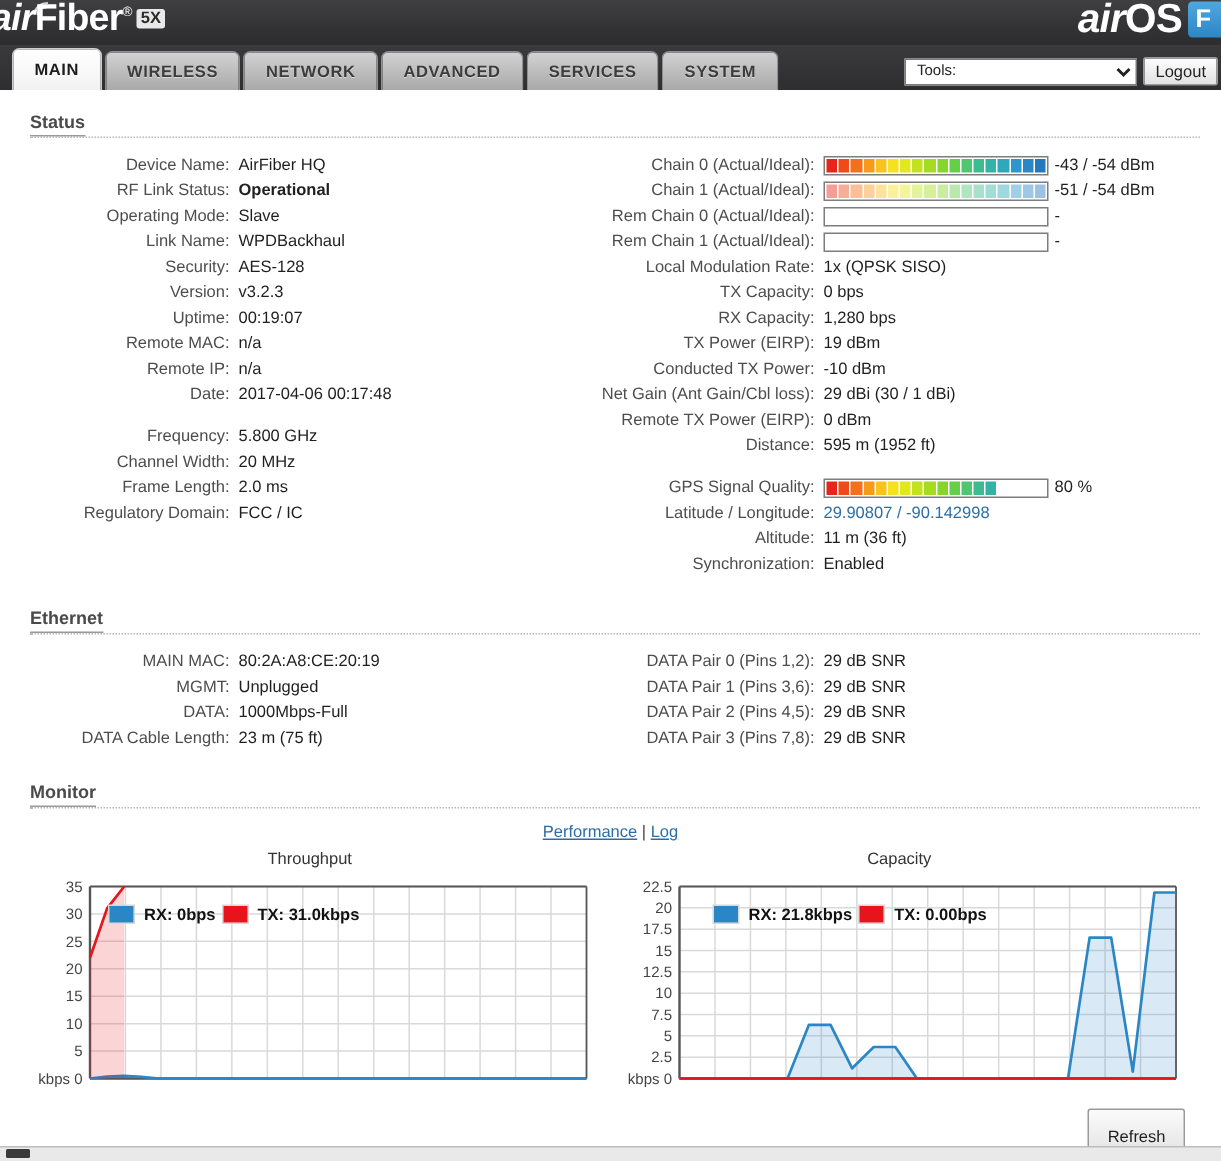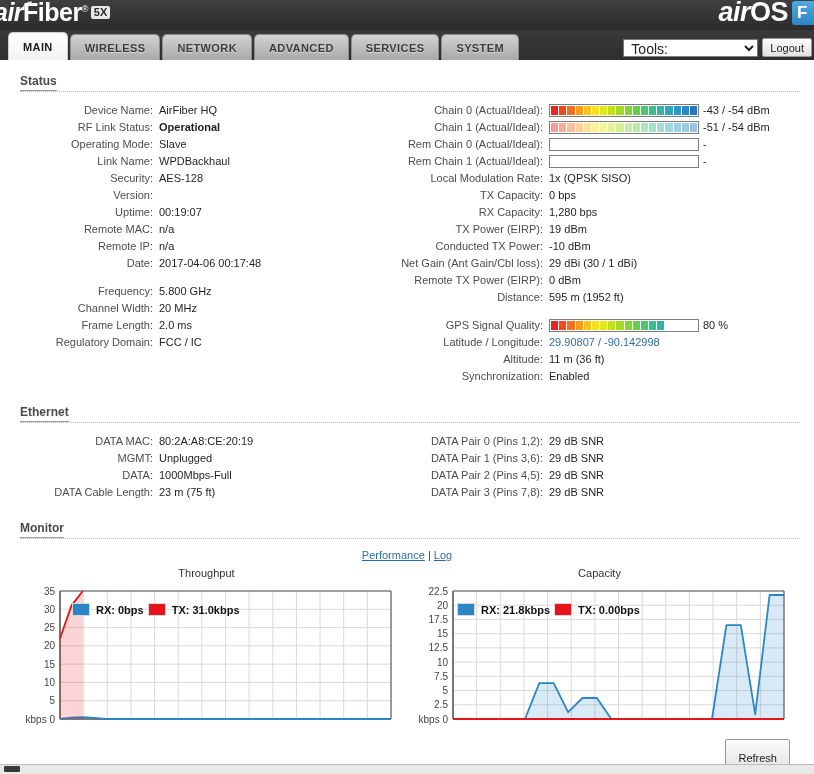--- a/index.html
+++ b/index.html
@@ -95,8 +95,8 @@
     display:flex; align-items:center; gap:4px;
   }
   .tools-select {
-    width:135px; height:18px;
-    font-size:14px;
+    width:155px; height:18px;
+    font-size:10px;
     font-family:"Liberation Sans", sans-serif;
     border:1px solid #7a7a7a;
     background:#fff;

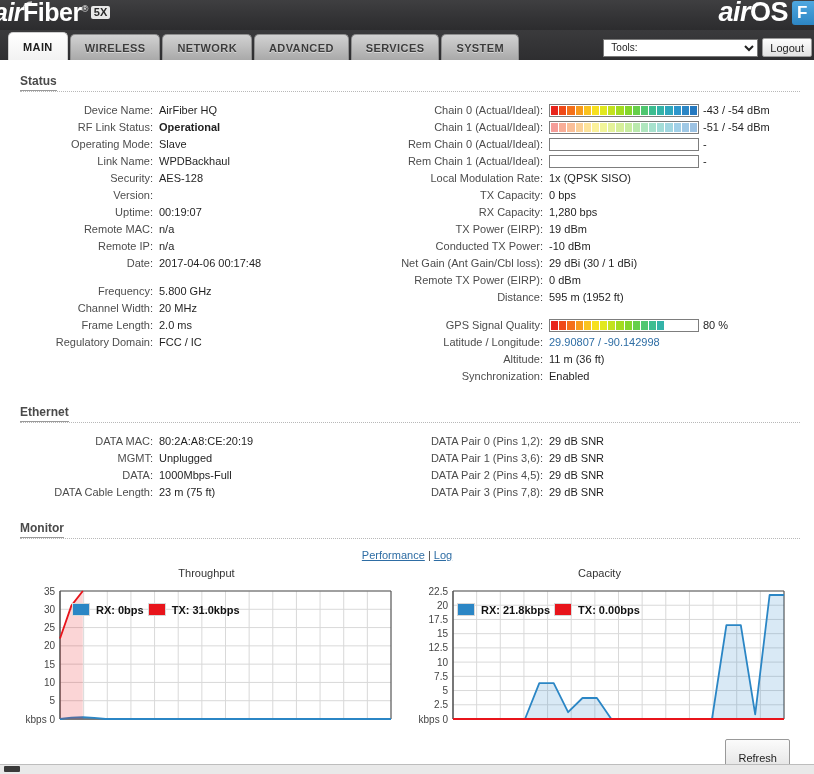--- a/index.html
+++ b/index.html
@@ -290,6 +290,7 @@
           </div>
           <div class="row">
             <div class="lbl">Version:</div>
+            <div class="val">v3.2.3</div>
           </div>
           <div class="row">
             <div class="lbl">Uptime:</div>

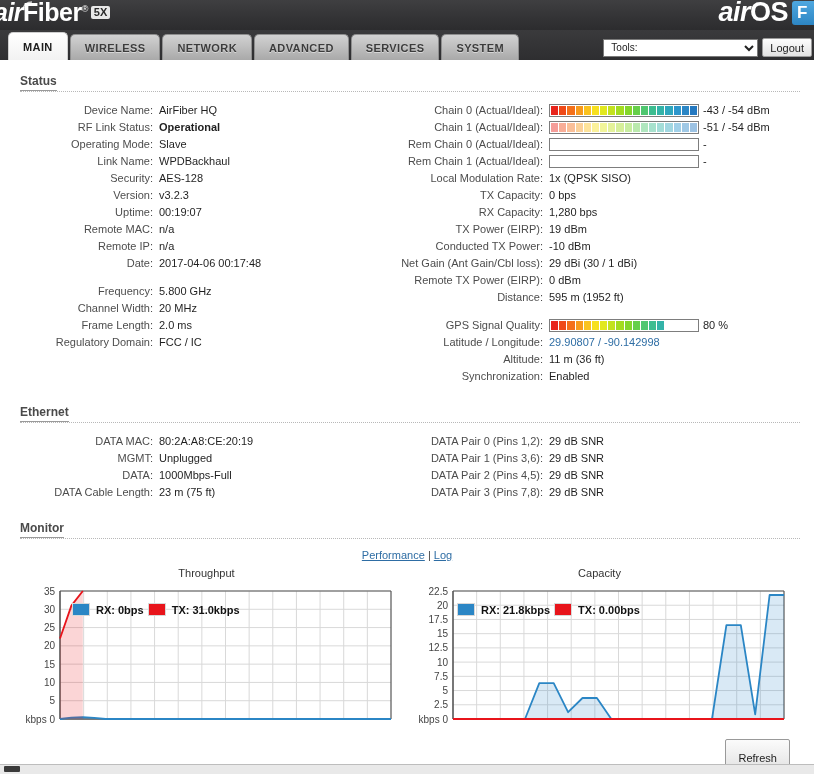--- a/index.html
+++ b/index.html
@@ -502,7 +502,7 @@
     <div class="cols">
       <div class="col-left" id="eth-left">
           <div class="row">
-            <div class="lbl">DATA MAC:</div>
+            <div class="lbl">MAIN MAC:</div>
             <div class="val">80:2A:A8:CE:20:19</div>
           </div>
           <div class="row">

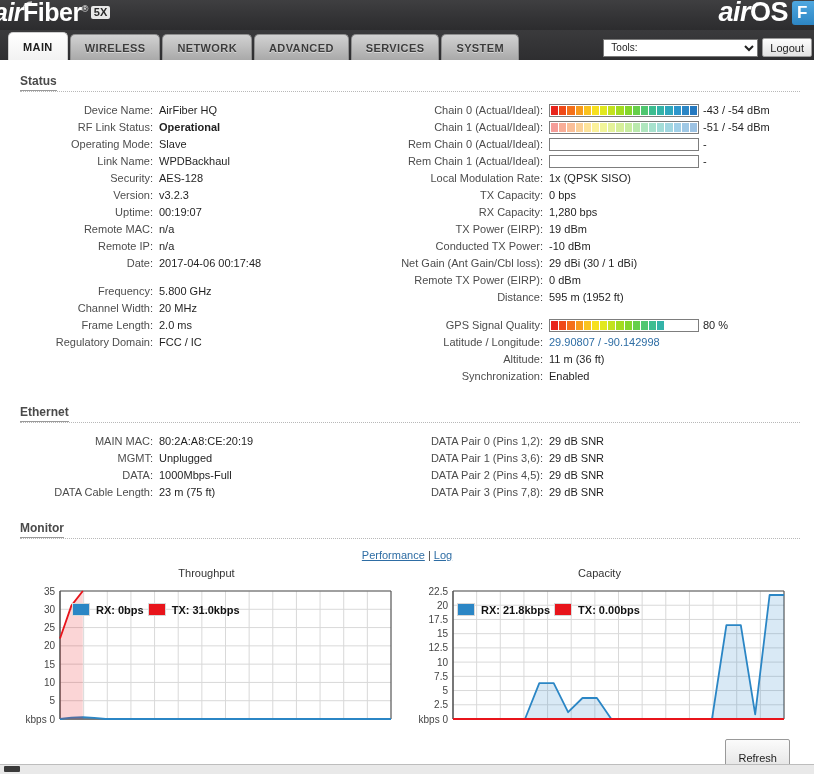--- a/index.html
+++ b/index.html
@@ -654,7 +654,7 @@
               <path d="M46.0 136.0 L60.4 136.0 L74.8 136.0 L89.2 136.0 L103.6 136.0 L118.0 136.0 L132.3 136.0 L146.7 136.0 L161.1 136.0 L175.5 136.0 L189.9 136.0 L204.3 136.0 L218.7 136.0 L233.1 136.0 L247.5 136.0 L261.9 136.0 L276.3 136.0 L290.7 136.0 L305.0 136.0 L319.4 136.0 L333.8 136.0 L348.2 136.0 L362.6 136.0 L377.0 136.0 L377.0 136 L46.0 136 Z" fill="#e8141b" fill-opacity="0.18" stroke="none"></path>
               <path d="M46.0 136.0 L60.4 136.0 L74.8 136.0 L89.2 136.0 L103.6 136.0 L118.0 136.0 L132.3 136.0 L146.7 136.0 L161.1 136.0 L175.5 136.0 L189.9 136.0 L204.3 136.0 L218.7 136.0 L233.1 136.0 L247.5 136.0 L261.9 136.0 L276.3 136.0 L290.7 136.0 L305.0 136.0 L319.4 136.0 L333.8 136.0 L348.2 136.0 L362.6 136.0 L377.0 136.0" fill="none" stroke="#e8141b" stroke-width="1.8" stroke-linejoin="round"></path>
             </svg>
-          <div class="legend" id="legend-1" style="left: 50px; top: 20px;">
+          <div class="legend" id="legend-1" style="left: 68px; top: 20px;">
               <div class="legend-item">
                 <div class="legend-swatch">
                   <i style="background: rgb(43, 134, 197);"></i>

